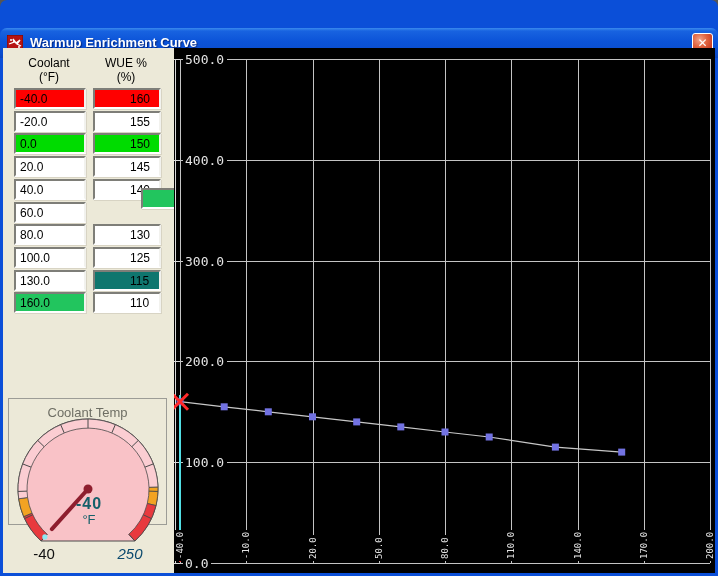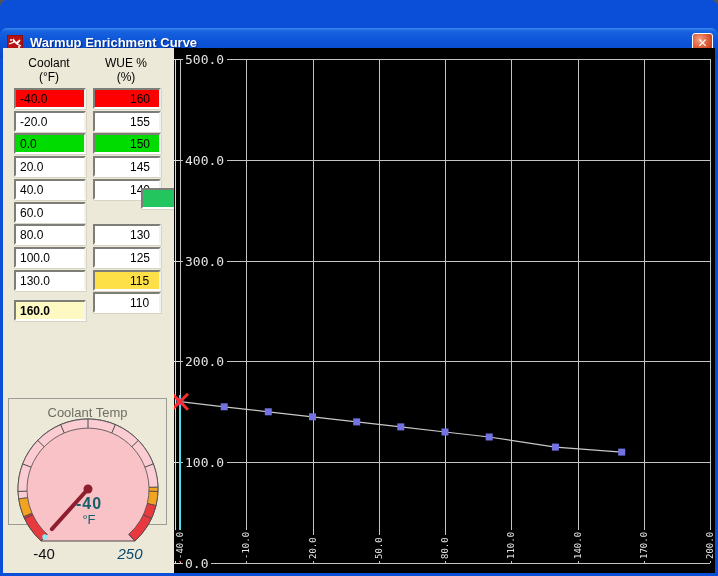--- a/index.html
+++ b/index.html
@@ -118,7 +118,7 @@
           <div class="cell coolant" style="top: 199px; background: rgb(255, 255, 255);">100.0</div>
           <div class="cell wue" style="top: 199px; background: rgb(255, 255, 255);">125</div>
           <div class="cell coolant" style="top: 222px; background: rgb(255, 255, 255);">130.0</div>
-          <div class="cell wue" style="top: 222px; background: #fde047;">115</div>
+          <div class="cell wue" style="top: 222px; background: #0f766e;">115</div>
           <div class="cell coolant" style="top: 252px; background: #fef9c3; font-weight: bold;">160.0</div>
           <div class="cell wue" style="top: 244px; background: rgb(255, 255, 255);">110</div>
         </div>

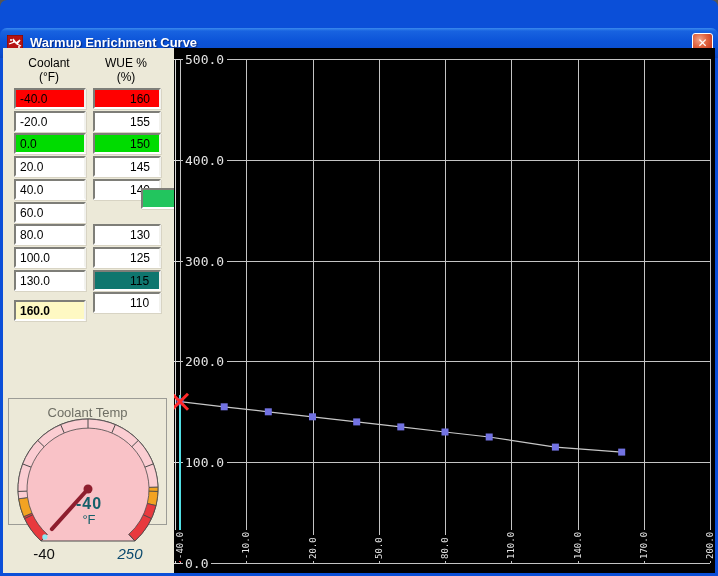--- a/index.html
+++ b/index.html
@@ -119,7 +119,7 @@
           <div class="cell wue" style="top: 199px; background: rgb(255, 255, 255);">125</div>
           <div class="cell coolant" style="top: 222px; background: rgb(255, 255, 255);">130.0</div>
           <div class="cell wue" style="top: 222px; background: #0f766e;">115</div>
-          <div class="cell coolant" style="top: 252px; background: #fef9c3; font-weight: bold;">160.0</div>
+          <div class="cell coolant" style="top: 244px; background: #22c55e;">160.0</div>
           <div class="cell wue" style="top: 244px; background: rgb(255, 255, 255);">110</div>
         </div>
 

